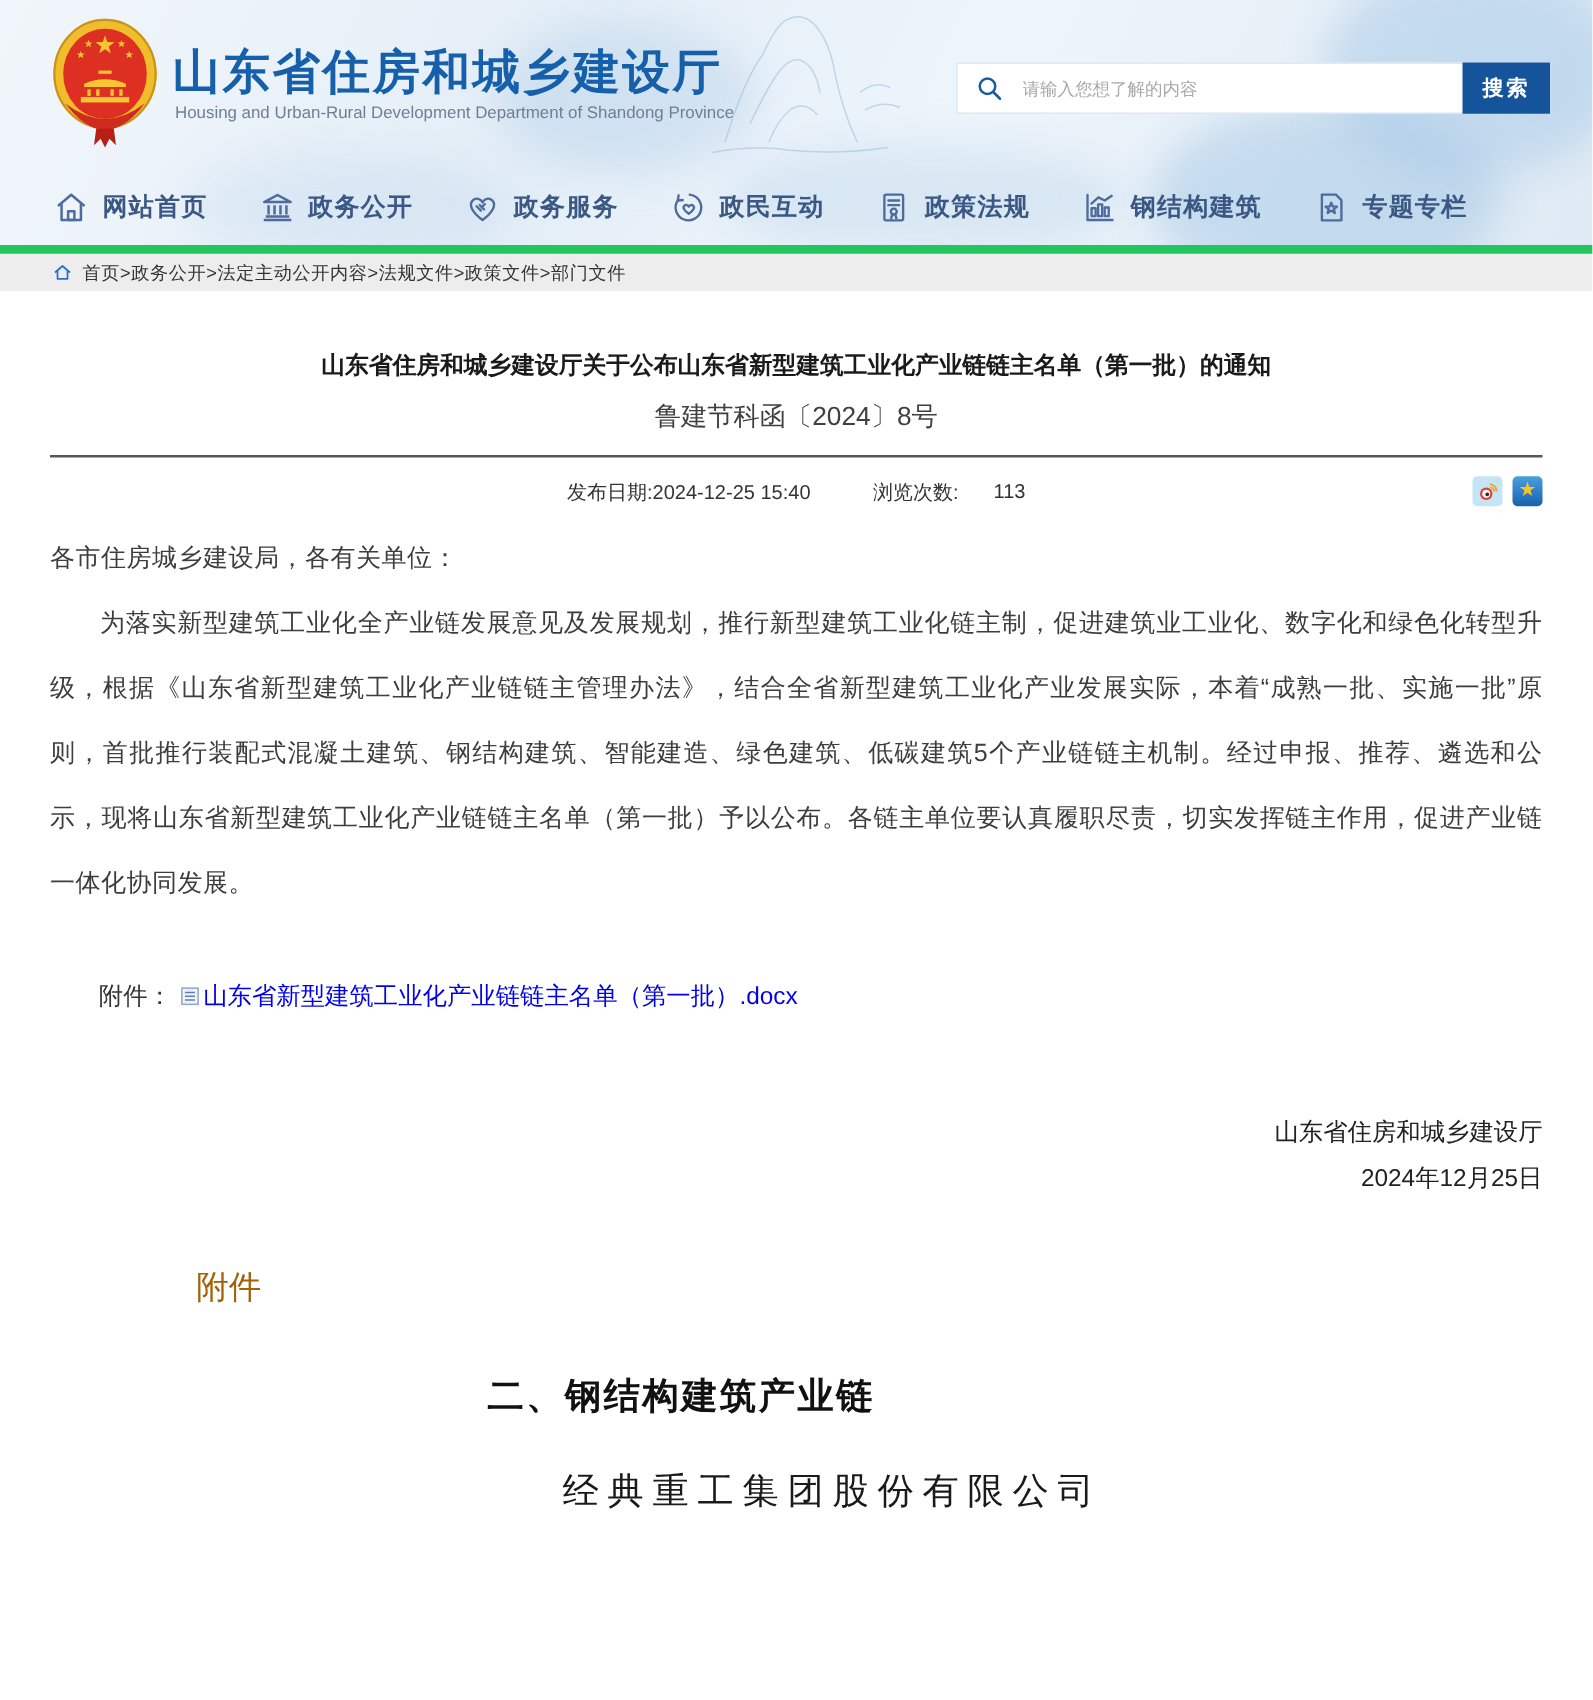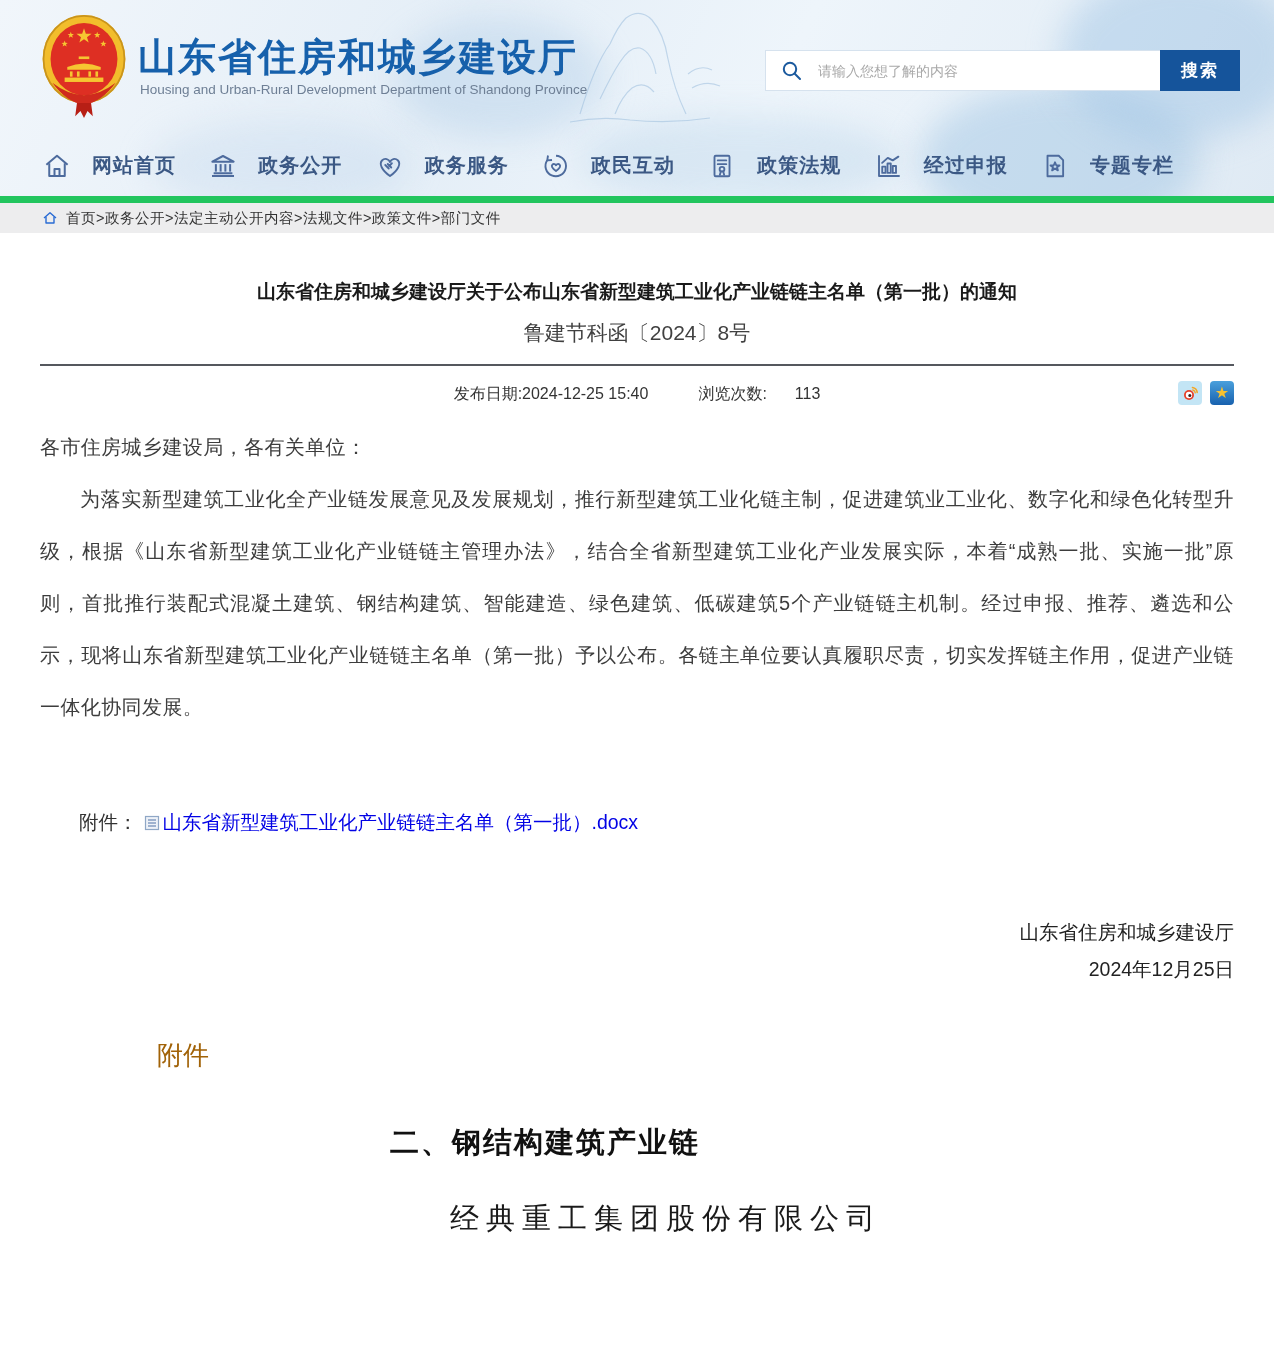--- a/index.html
+++ b/index.html
@@ -31,7 +31,7 @@
   .search-icon-wrap { width:52px; display:flex; justify-content:center; }
   .search-input { flex:1; border:none; outline:none; font-size:14px; color:#ef4444; background:transparent; }
   .search-input::placeholder { color:#a9a9a9; }
-  .search-btn { width:80px; height:41px; margin:-1px -1px -1px 0; border:none; background:#15549b;
+  .search-btn { width:70px; height:41px; margin:-1px -1px -1px 0; border:none; background:#15549b;
     color:#fff; font-size:17px; font-weight:bold; letter-spacing:2px; cursor:pointer;
     font-family:"Liberation Sans",sans-serif; }
 

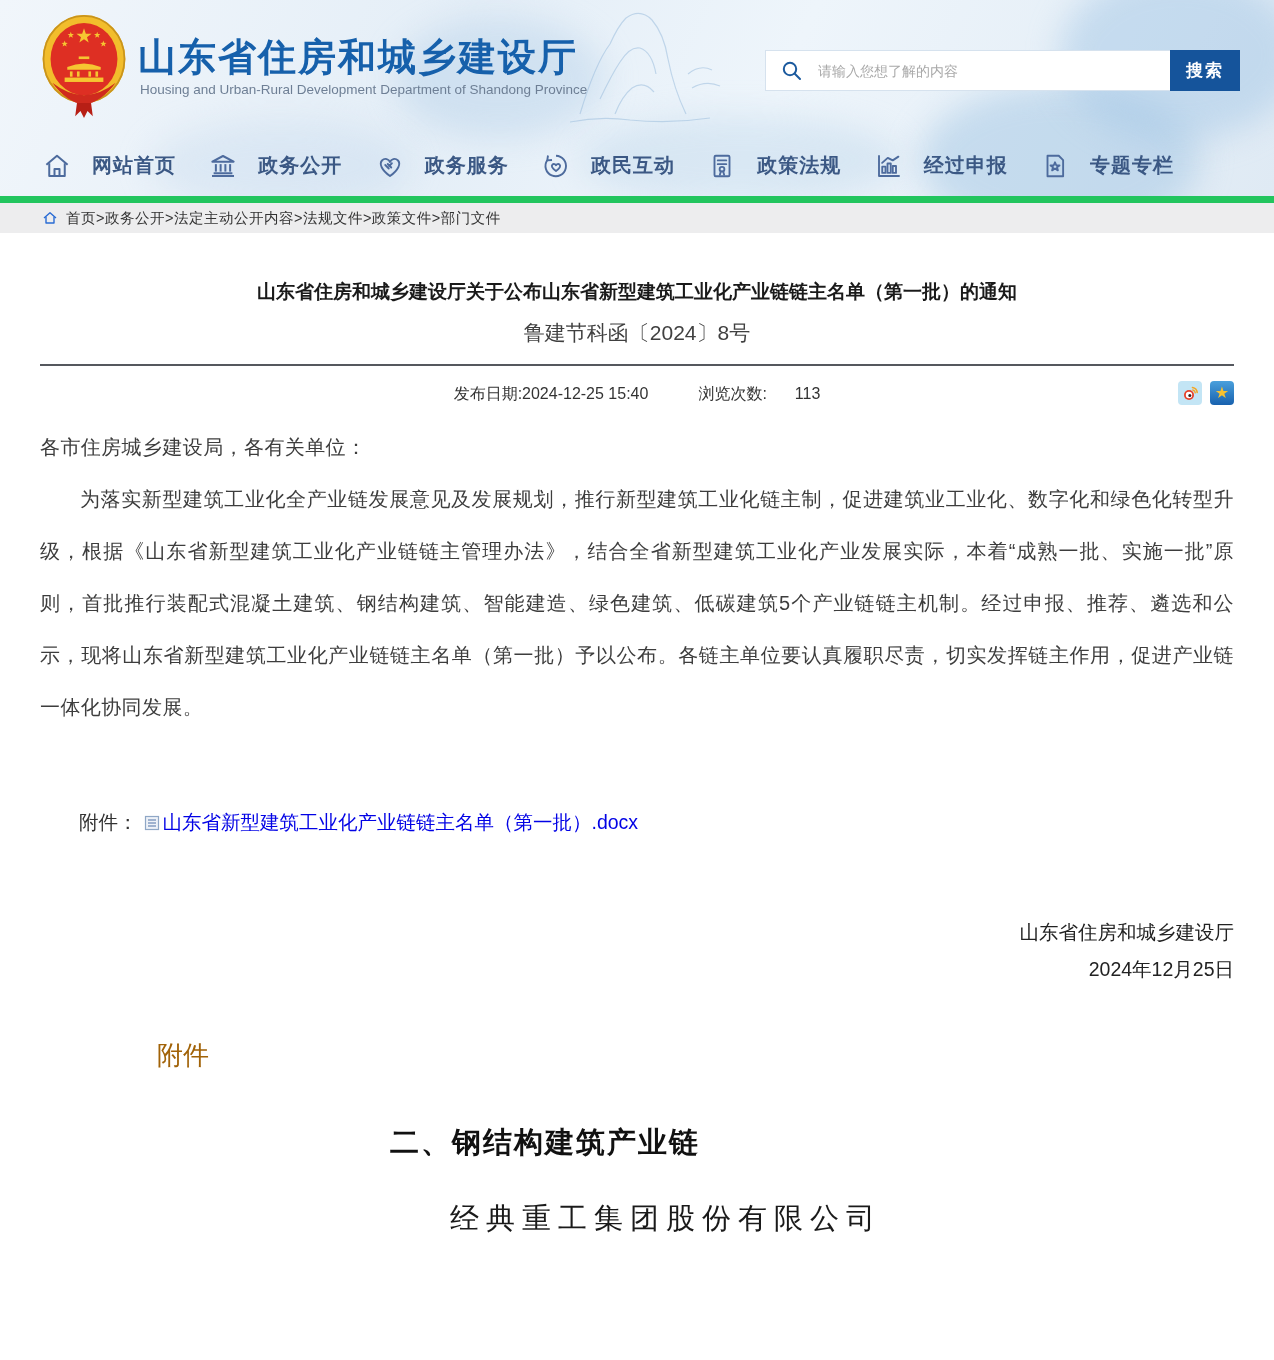--- a/index.html
+++ b/index.html
@@ -37,7 +37,7 @@
 
   .nav-row { position:relative; height:61px; display:flex; align-items:center;
     padding:0 100px 0 42px; justify-content:space-between; }
-  .nav-item { display:flex; align-items:center; gap:20px; cursor:pointer; white-space:nowrap; }
+  .nav-item { display:flex; align-items:center; gap:10px; cursor:pointer; white-space:nowrap; }
   .nav-label { font-size:20px; font-weight:bold; color:#3b5884; letter-spacing:1px; }
   .nav-icon svg { display:block; }
 

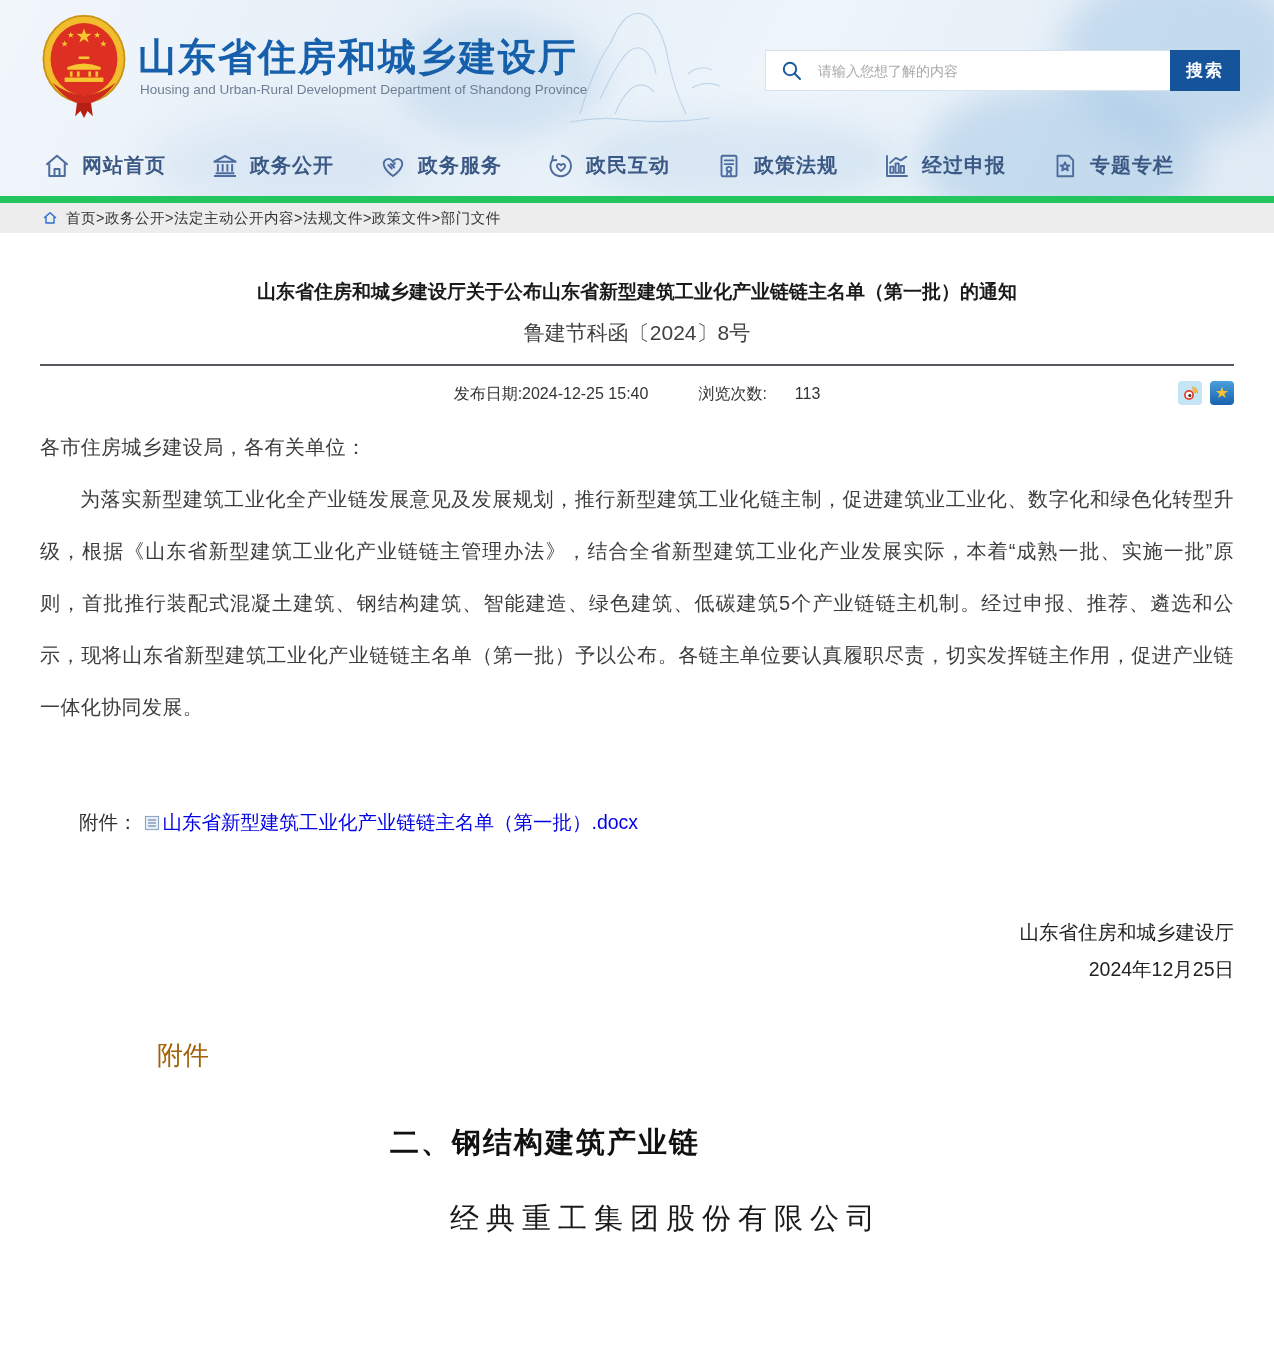--- a/index.html
+++ b/index.html
@@ -205,7 +205,7 @@
           <path d="M6.5 9.5 L11 5.5 L15 7.5 L19.5 4.5"></path>
         </svg>
       </span>
-      <span class="nav-label">经过申报</span>
+      <span class="nav-label">钢结构建筑</span>
     </div>
     <div class="nav-item">
       <span class="nav-icon">

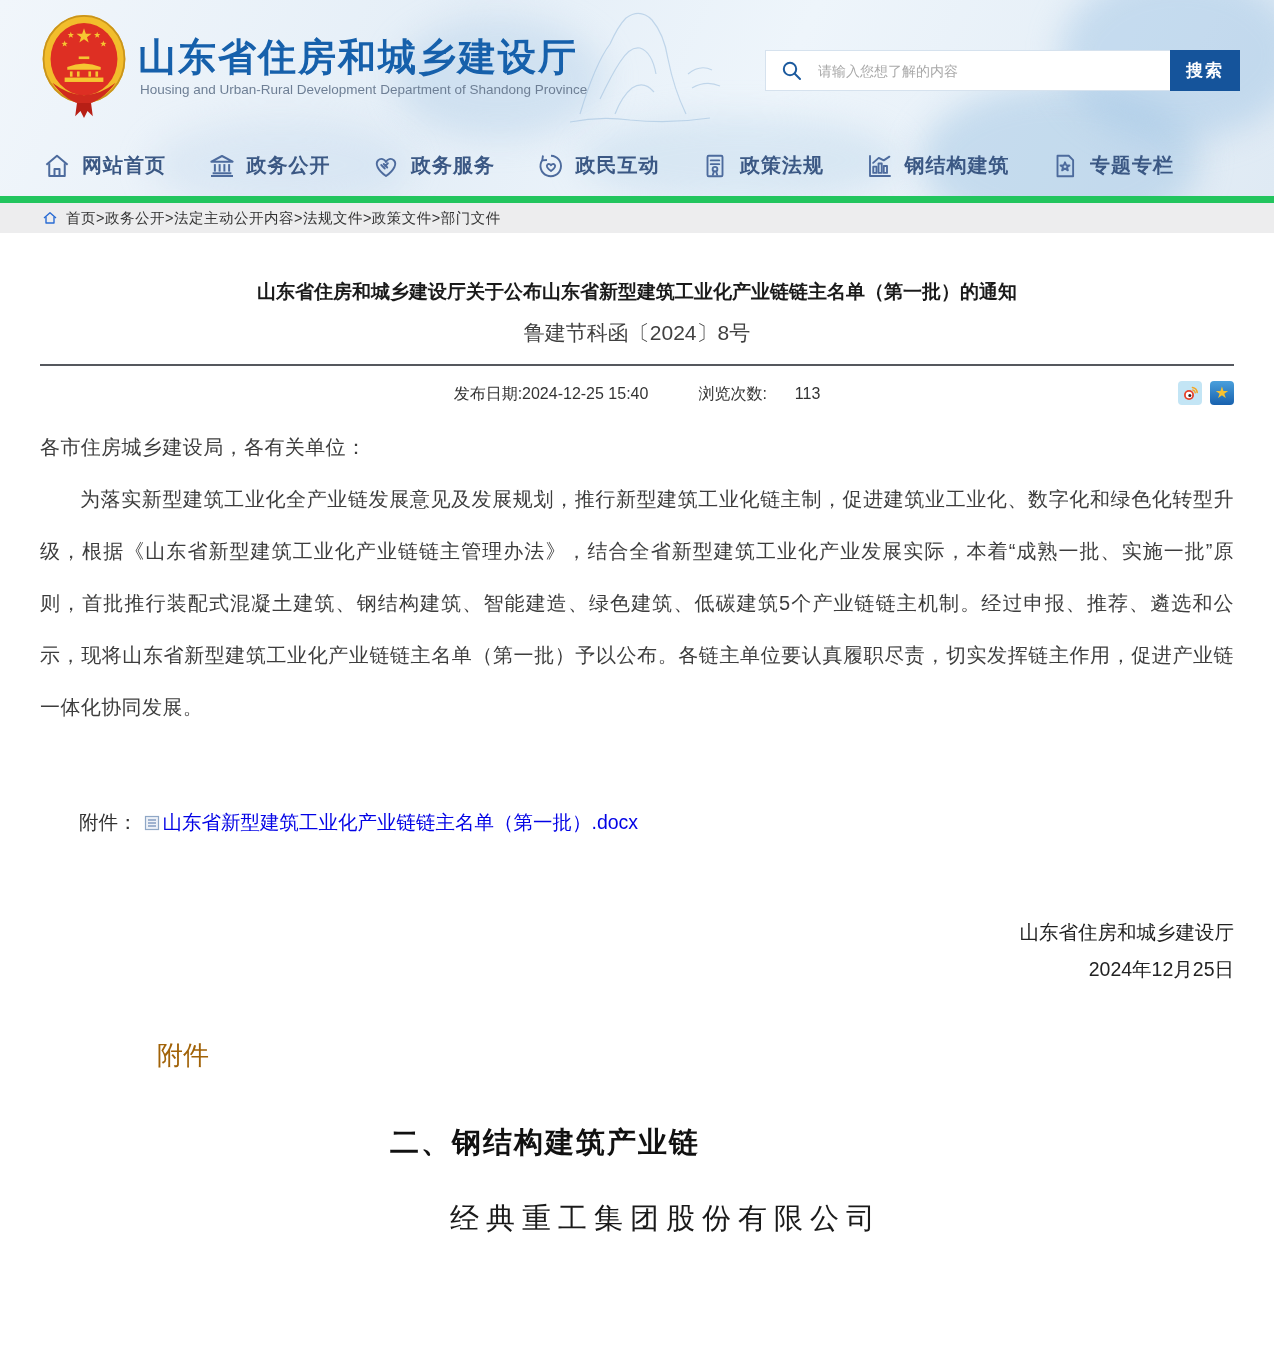--- a/index.html
+++ b/index.html
@@ -67,7 +67,7 @@
   .salutation { }
   .main-paragraph { text-indent:2em; text-align:justify; }
 
-  .attachment-row { margin-top:76px; padding-left:2em; font-size:19.5px; color:#333;
+  .attachment-row { margin-top:50px; padding-left:2em; font-size:19.5px; color:#333;
     display:flex; align-items:center; }
   .attach-doc-icon { margin:0 3px 0 6px; display:flex; }
   .attachment-link { color:#0202e5; text-decoration:none; cursor:pointer; }

